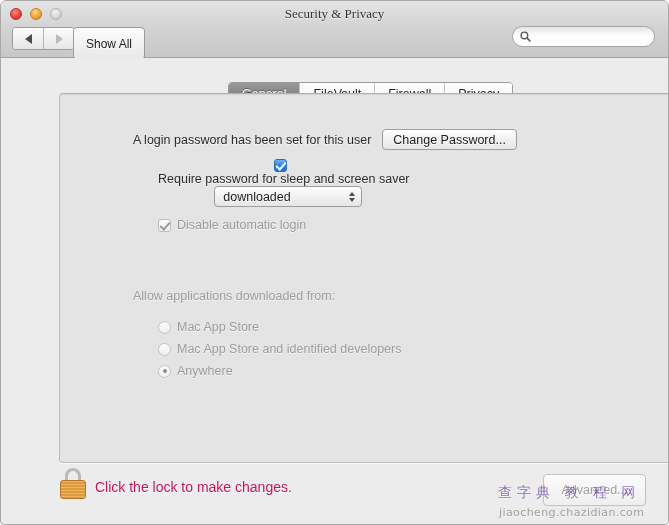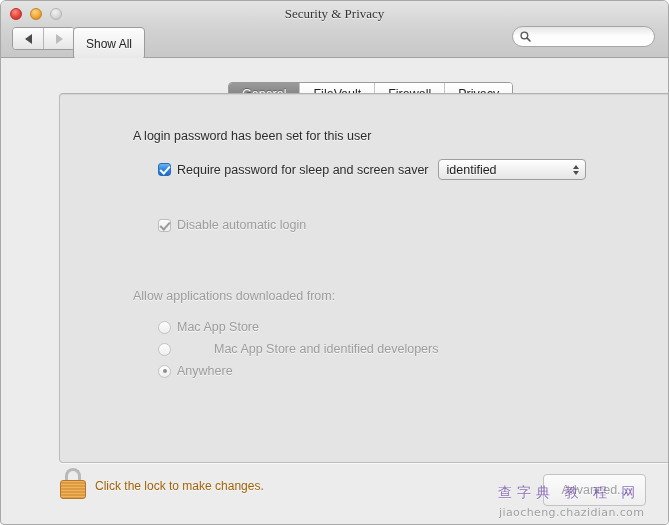--- a/index.html
+++ b/index.html
@@ -444,6 +444,7 @@
 
       <div class="row" style="left: 73px; top: 35px;">
         <span class="lbl">A login password has been set for this user</span>
+        <span class="btn" style="margin-left: 11px;">Change Password...</span>
       </div>
 
       <div class="row" style="left: 98px; top: 65px;">

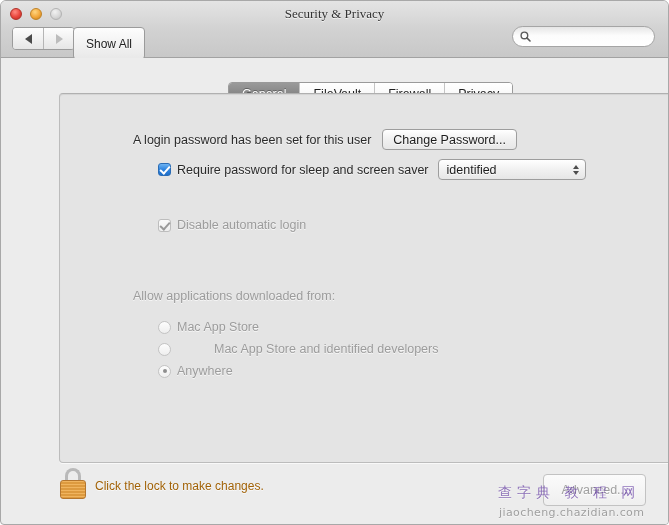--- a/index.html
+++ b/index.html
@@ -447,7 +447,7 @@
         <span class="btn" style="margin-left: 11px;">Change Password...</span>
       </div>
 
-      <div class="row" style="left: 98px; top: 65px;">
+      <div class="row" style="left: 98px; top: 65px; flex-direction: column;">
         <span class="cbox on">
           <span class="tick"></span>
         </span>

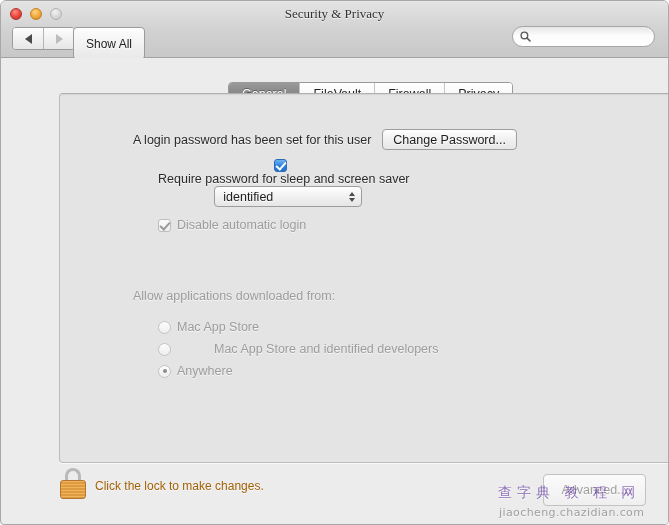--- a/index.html
+++ b/index.html
@@ -453,7 +453,7 @@
         </span>
         <span class="lbl">Require password for sleep and screen saver</span>
         <span class="popup" style="margin-left: 9px;">
-          <span>identified</span>
+          <span>downloaded</span>
           <span class="steppers">
             <span class="stp-up"></span>
             <span class="stp-dn"></span>

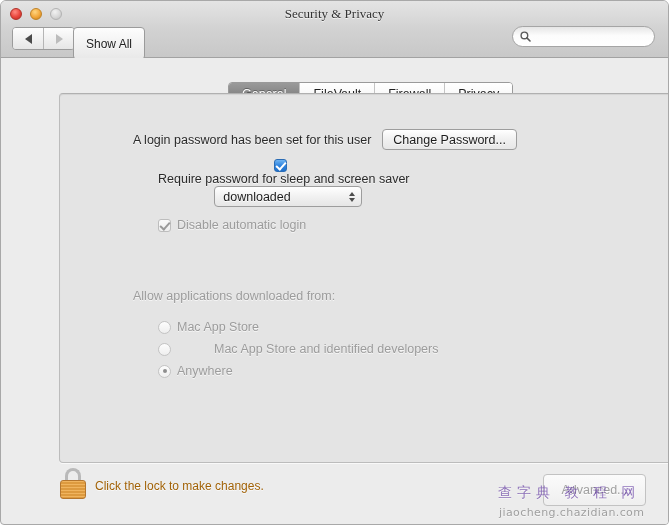--- a/index.html
+++ b/index.html
@@ -478,7 +478,7 @@
         <span class="lbl dim">Mac App Store</span>
       </div>
 
-      <div class="row" style="left: 98px; top: 248px; gap: 37px;">
+      <div class="row" style="left: 98px; top: 248px;">
         <span class="radio"></span>
         <span class="lbl dim">Mac App Store and identified developers</span>
       </div>

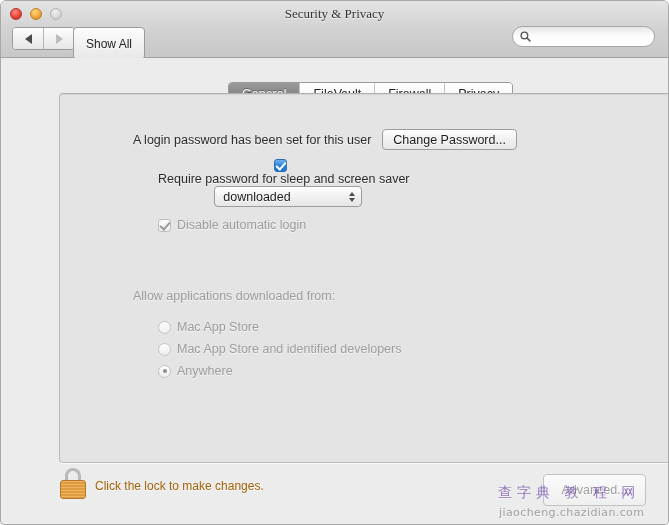--- a/index.html
+++ b/index.html
@@ -340,8 +340,8 @@
   .lock-text {
     position: absolute;
     left: 58px; top: 18px;
-    font-size: 12px;
-    color: #a16207;
+    font-size: 14px;
+    color: #be185d;
     text-shadow: 0 1px 0 rgba(255,255,255,0.7);
   }
 

